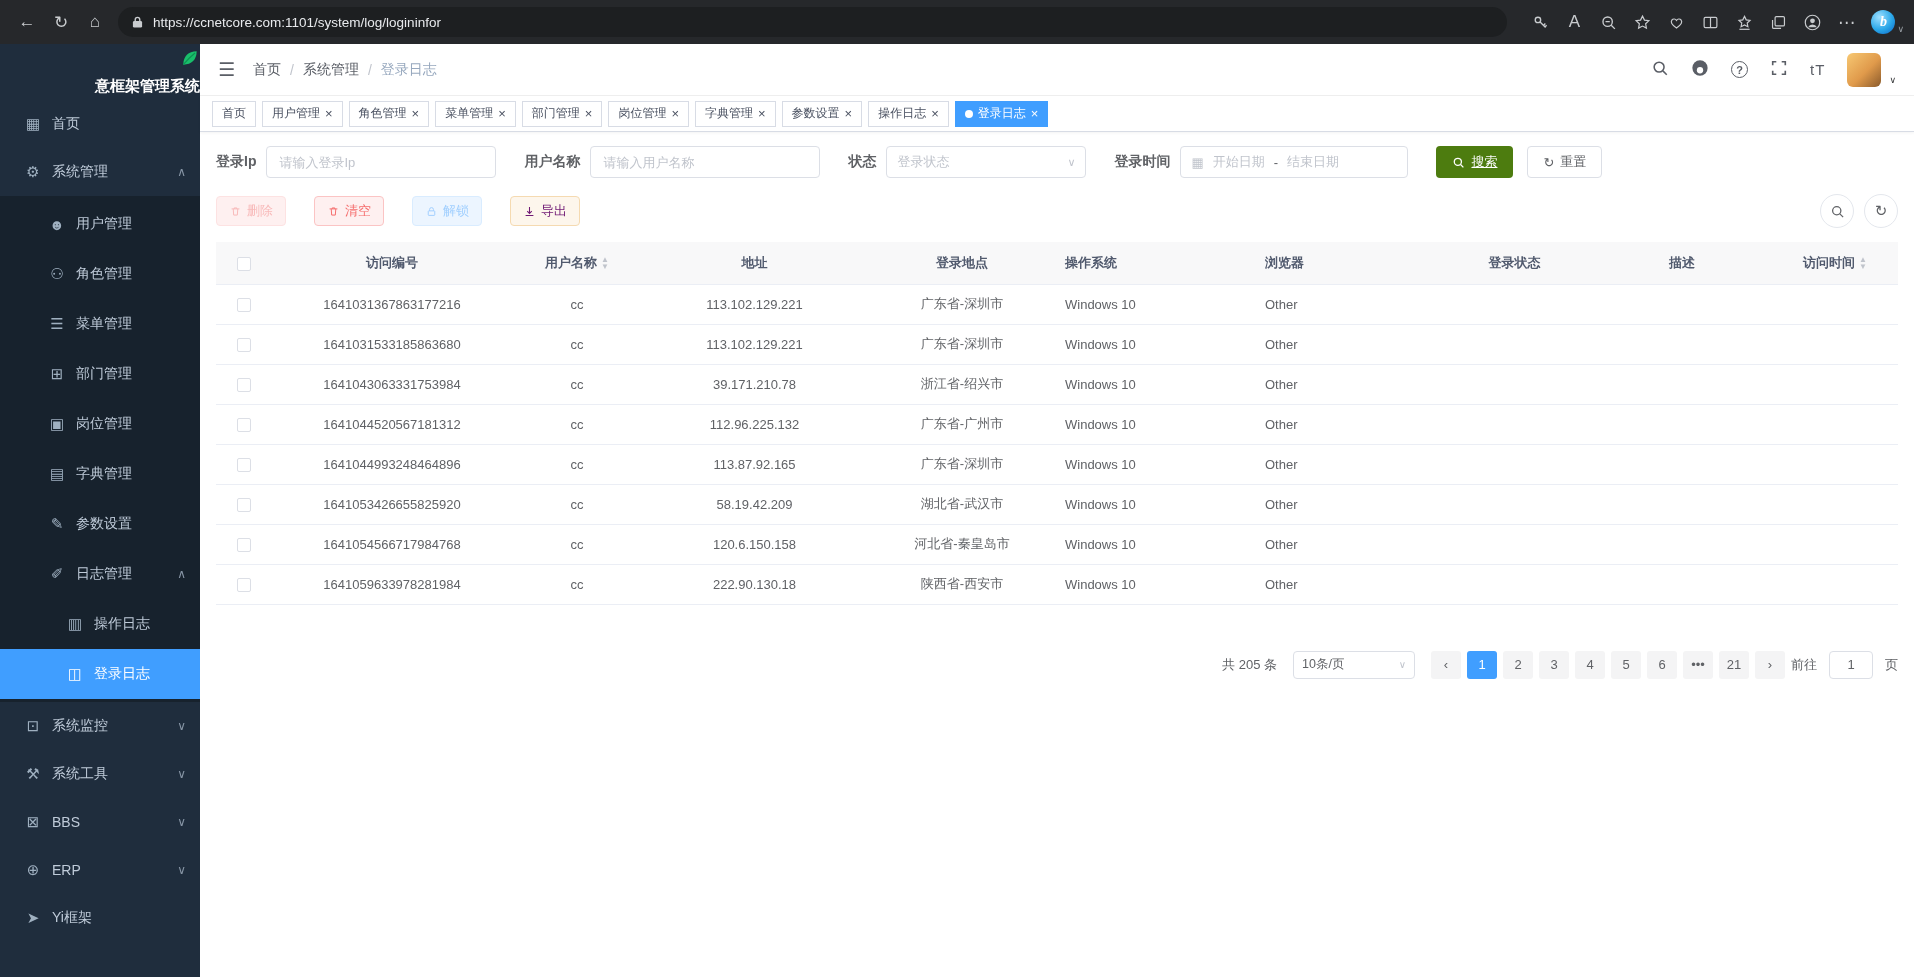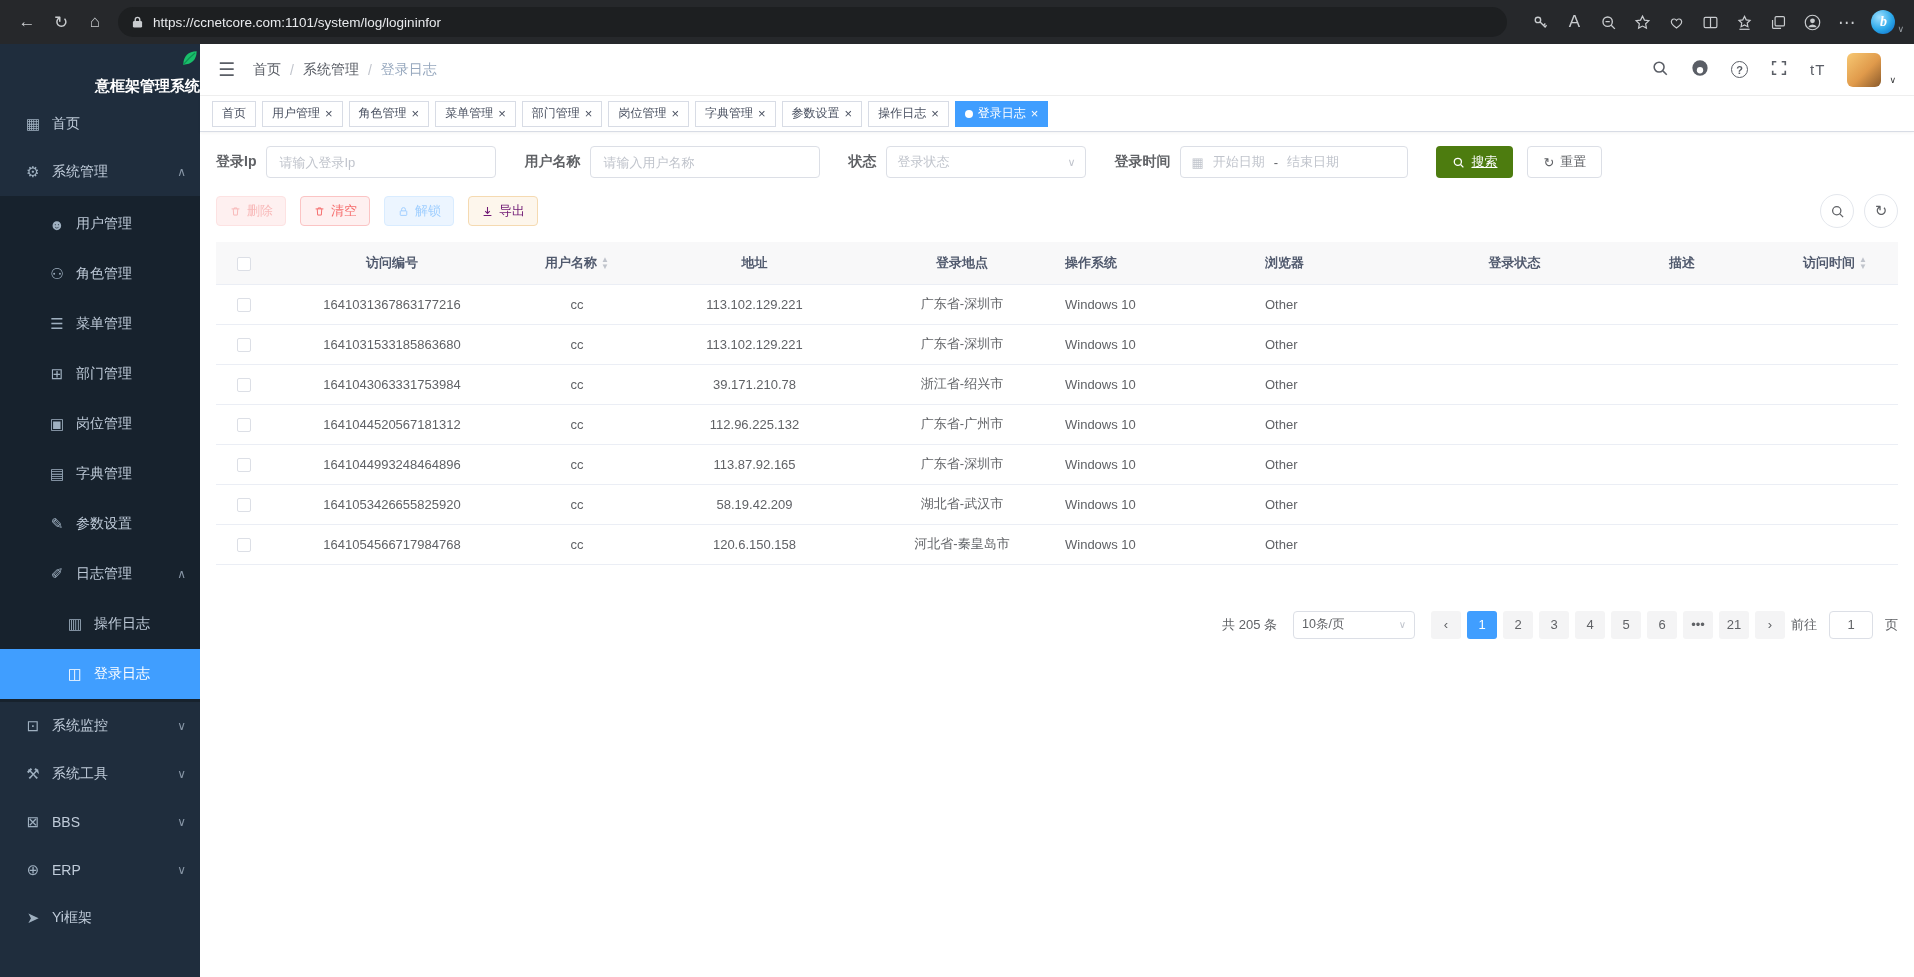--- a/index.html
+++ b/index.html
@@ -71,7 +71,7 @@
   .btn-primary { background:#4d7c0f; color:#fff;text-decoration:underline; }
   .btn-plain { background:#fff; border-color:#dcdfe6; color:#606266; margin-left:14px; }
 
-  .action-row { display:flex; align-items:center; margin-top:16px; gap:14px; }
+  .action-row { display:flex; align-items:center; margin-top:16px; gap:28px; }
   .btn-sm { height:30px; padding:0 12px; font-size:13px; border-radius:4px; display:inline-flex; align-items:center; gap:5px; cursor:pointer; border:1px solid; background:#fff; }
   .btn-danger-dis { color:#f8b9b9; background:#fef0f0; border-color:#fde2e2; }
   .btn-danger { color:#f56c6c; background:#fef0f0; border-color:#fbc4c4; }

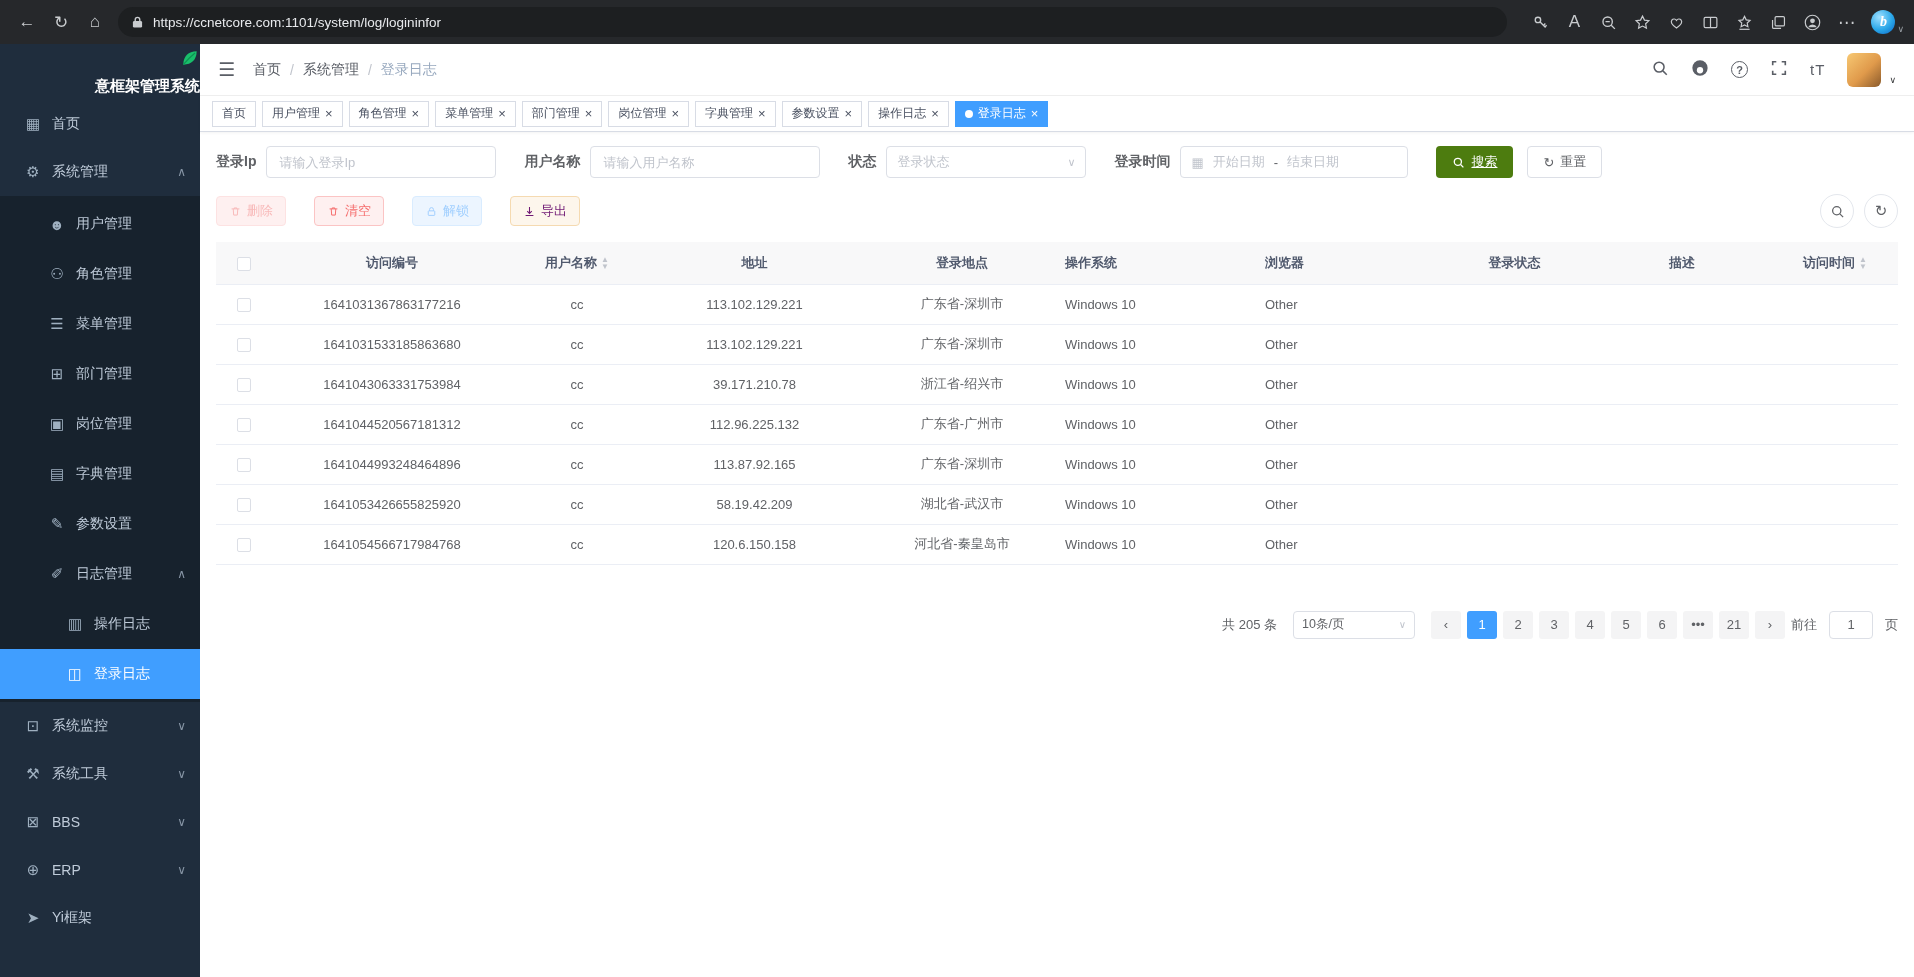--- a/index.html
+++ b/index.html
@@ -531,6 +531,18 @@
               <td class="c"></td>
               <td class="c"></td>
             </tr>
+            <tr>
+              <td class="c"><span class="cb"></span></td>
+              <td class="c">1641059633978281984</td>
+              <td class="c">cc</td>
+              <td class="c">222.90.130.18</td>
+              <td class="c">陕西省-西安市</td>
+              <td class="l">Windows 10</td>
+              <td class="l">Other</td>
+              <td class="c"></td>
+              <td class="c"></td>
+              <td class="c"></td>
+            </tr>
           </tbody>
         </table>
 

